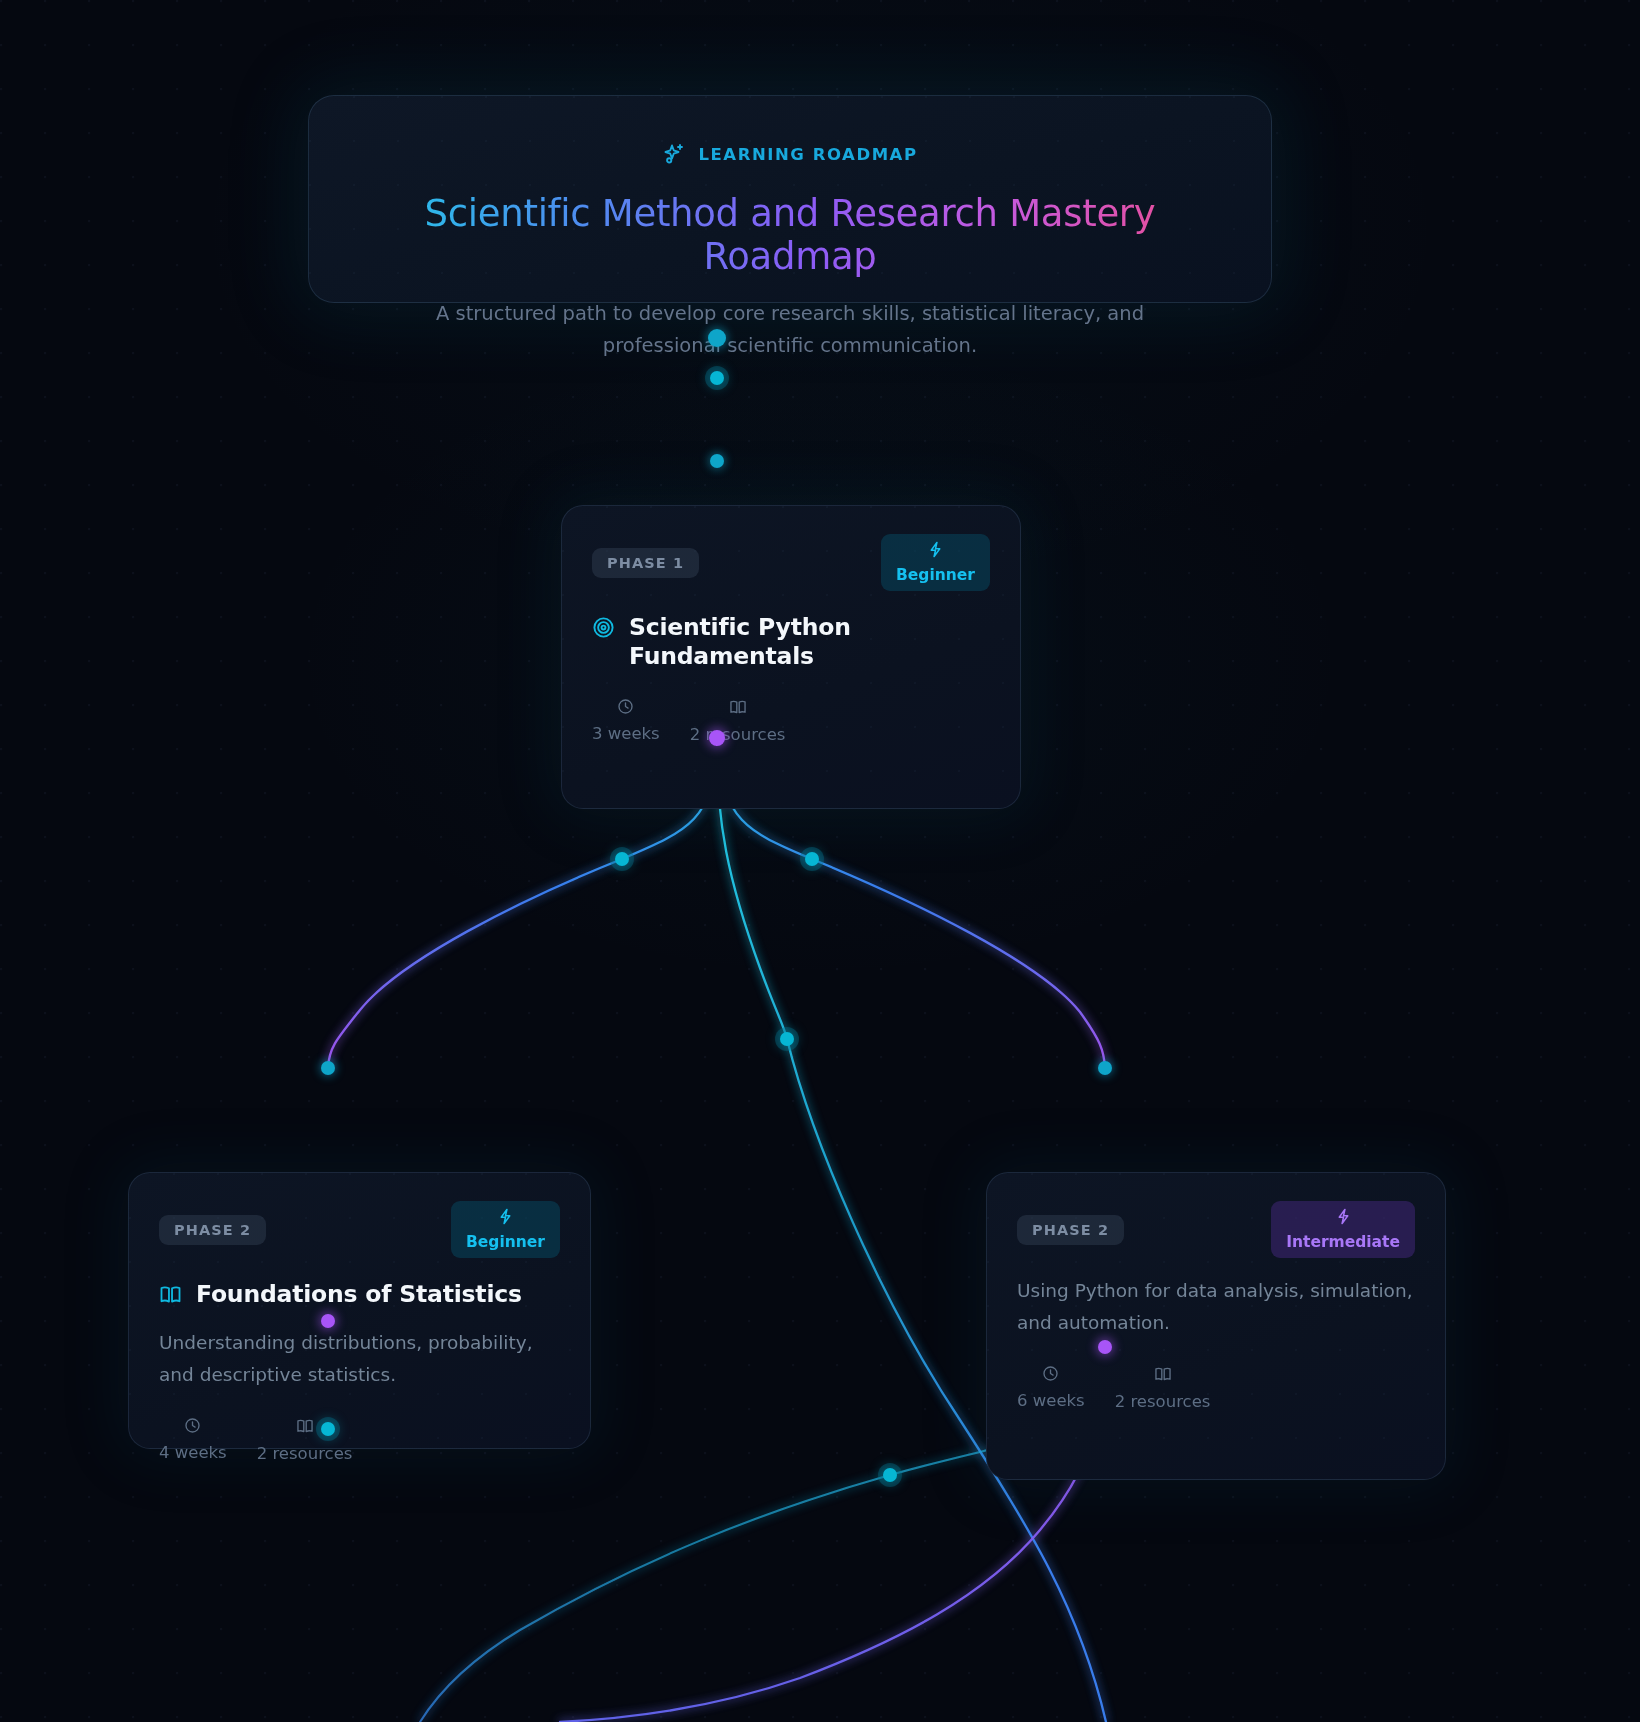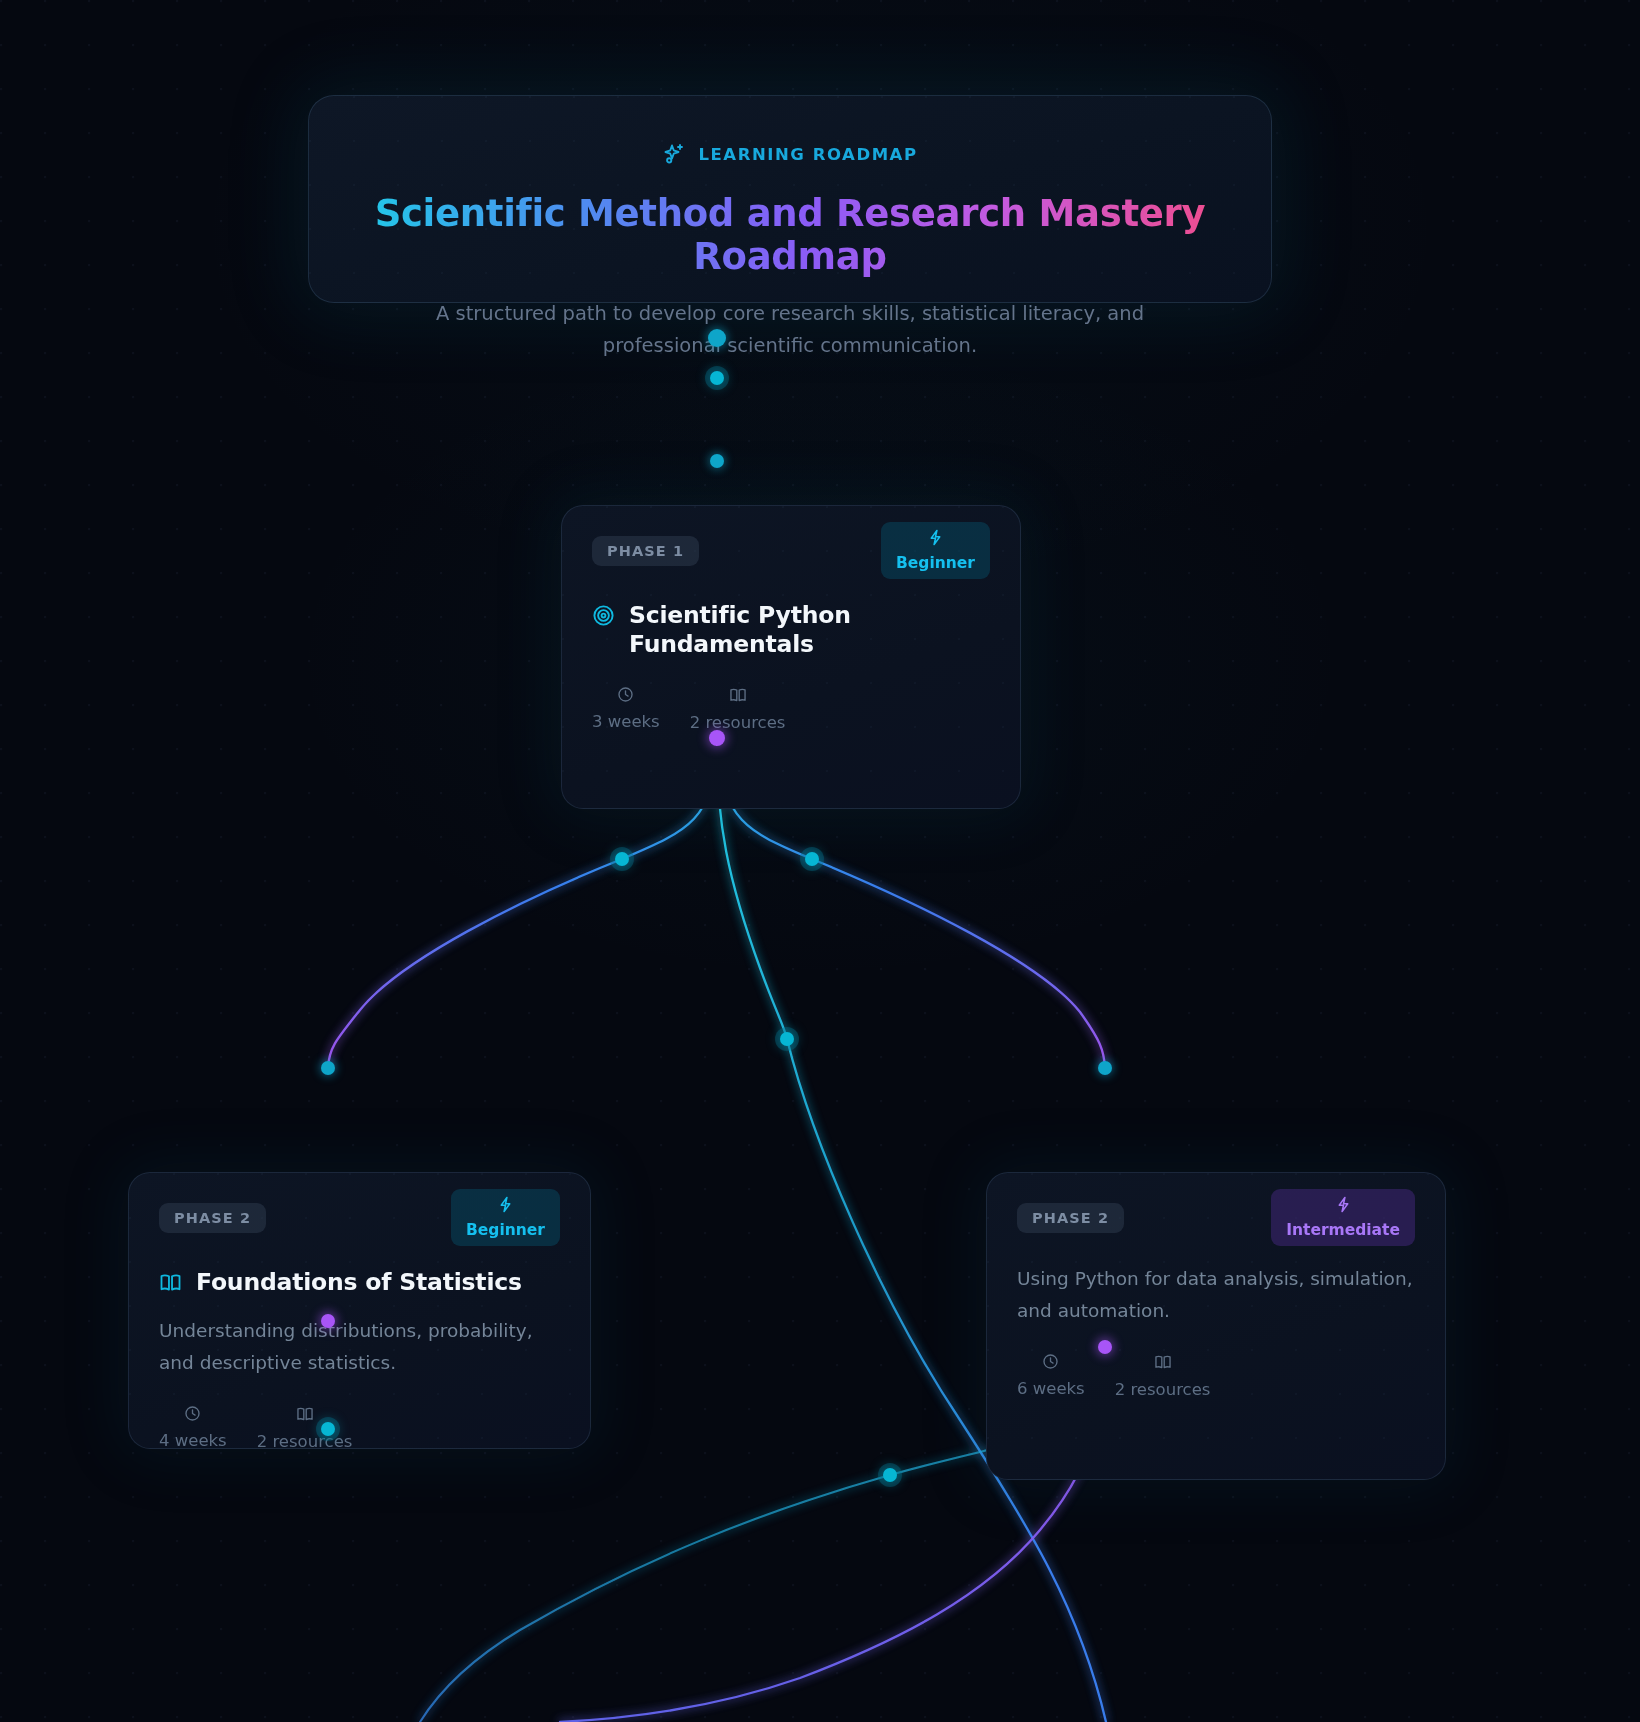--- a/index.html
+++ b/index.html
@@ -96,7 +96,7 @@
     z-index: 2;
     margin-top: 26px;
     font-size: 37px;
-    font-weight: 700;
+    font-weight: 400;
     letter-spacing: -0.3px;
     background: linear-gradient(90deg, #22c8e8 0%, #4f8bf0 26%, #8b5cf6 52%, #c45ae0 74%, #ef4d8e 100%);
     -webkit-background-clip: text;

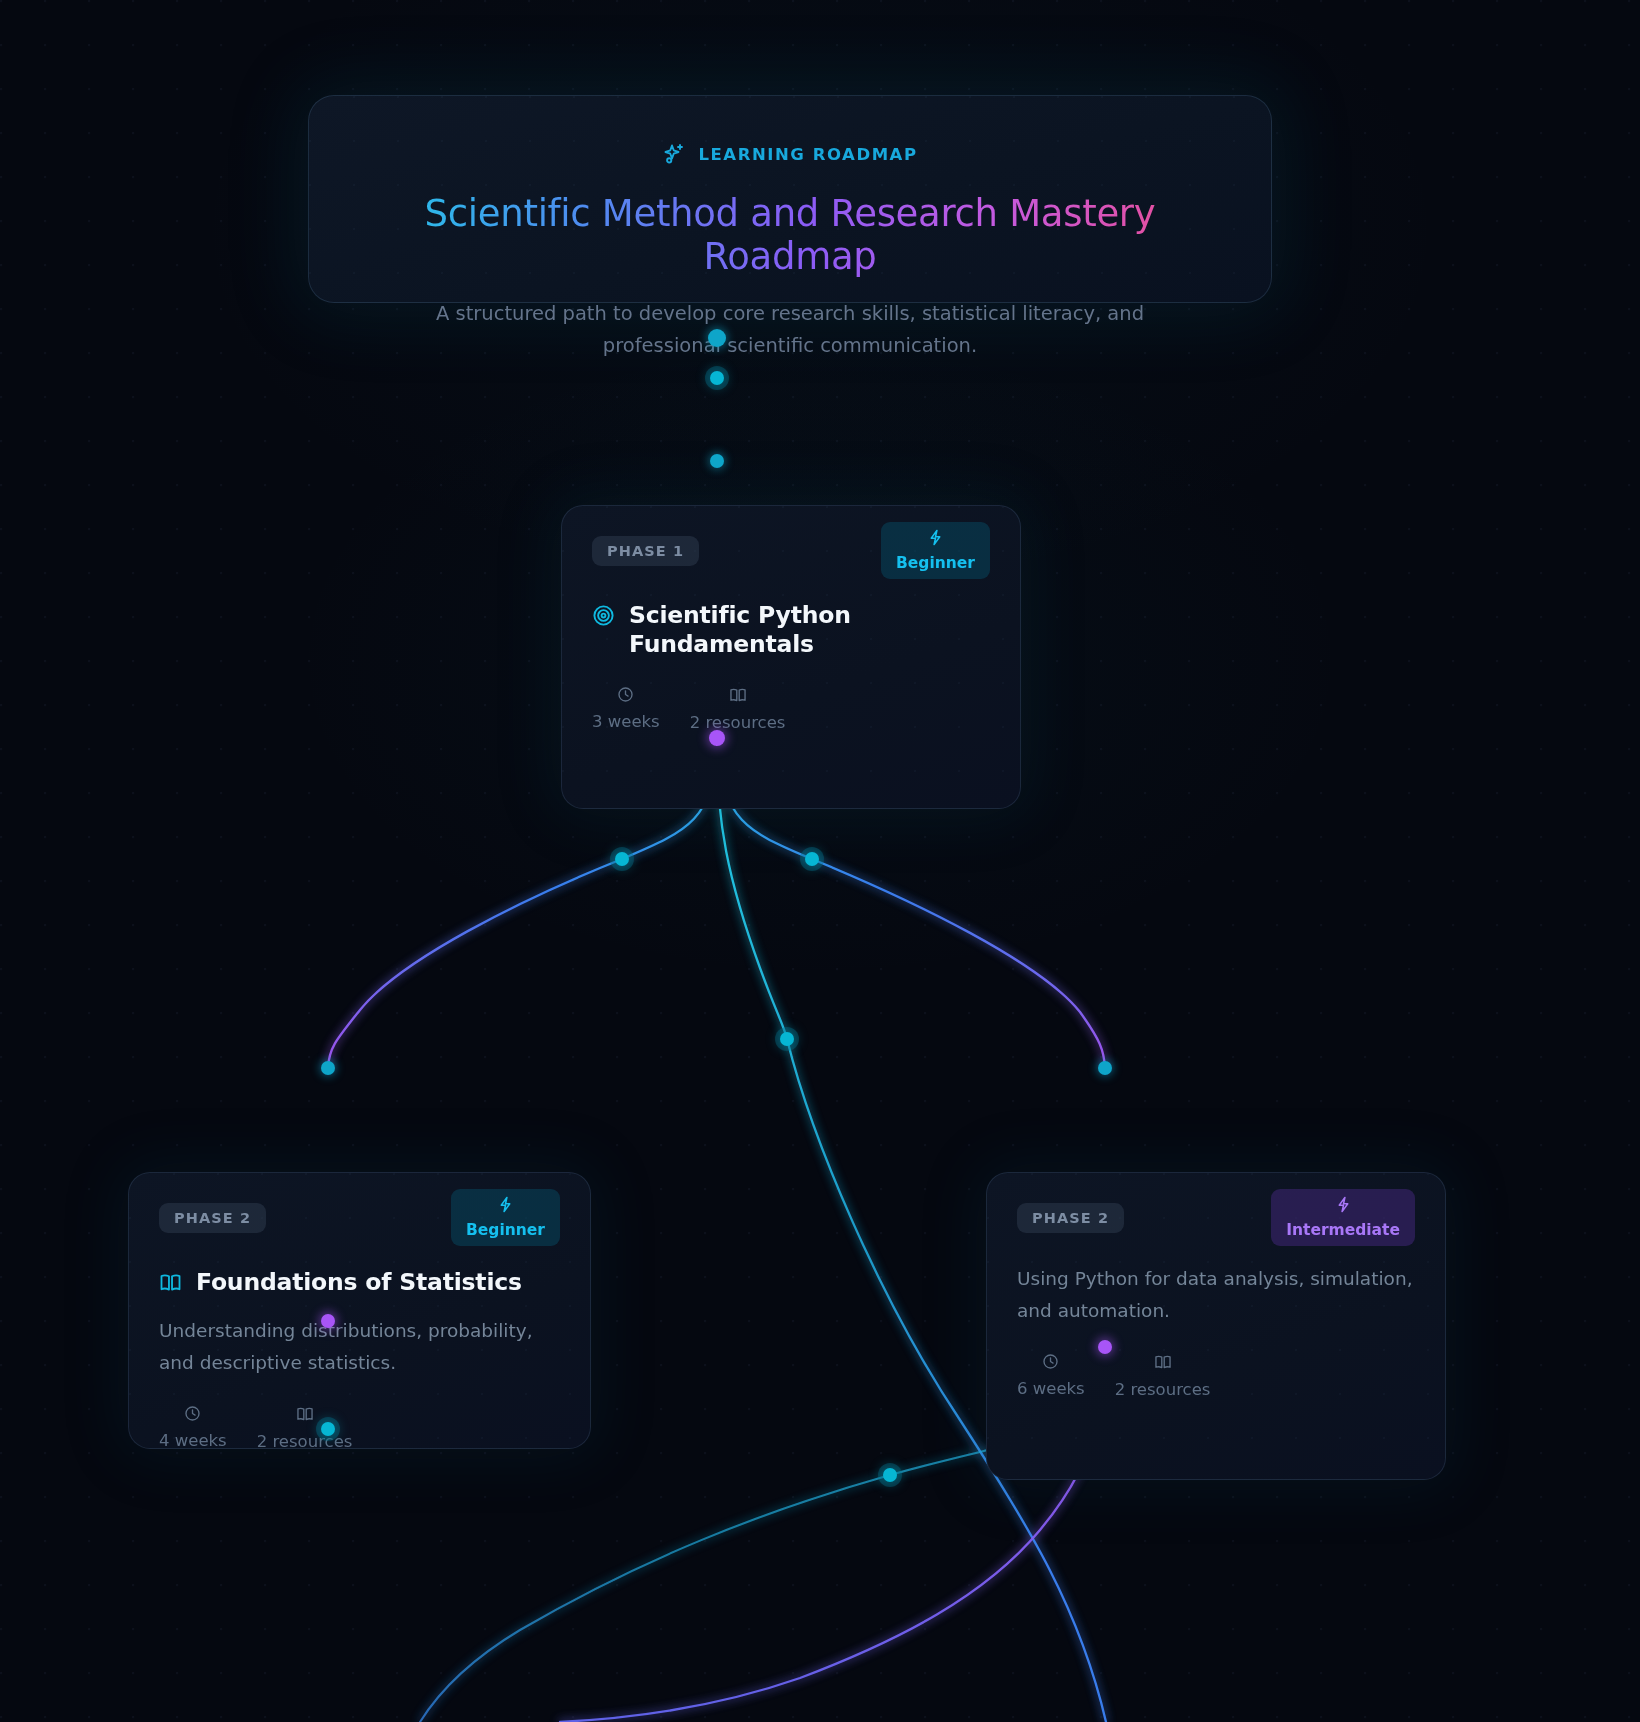--- a/index.html
+++ b/index.html
@@ -118,7 +118,7 @@
 
   
   .phase-card {
-    padding: 16px 30px 26px;
+    padding: 28px 30px 26px;
     box-shadow: 0 0 60px 10px rgba(12,80,104,0.13);
   }
   .phase-card::after {

